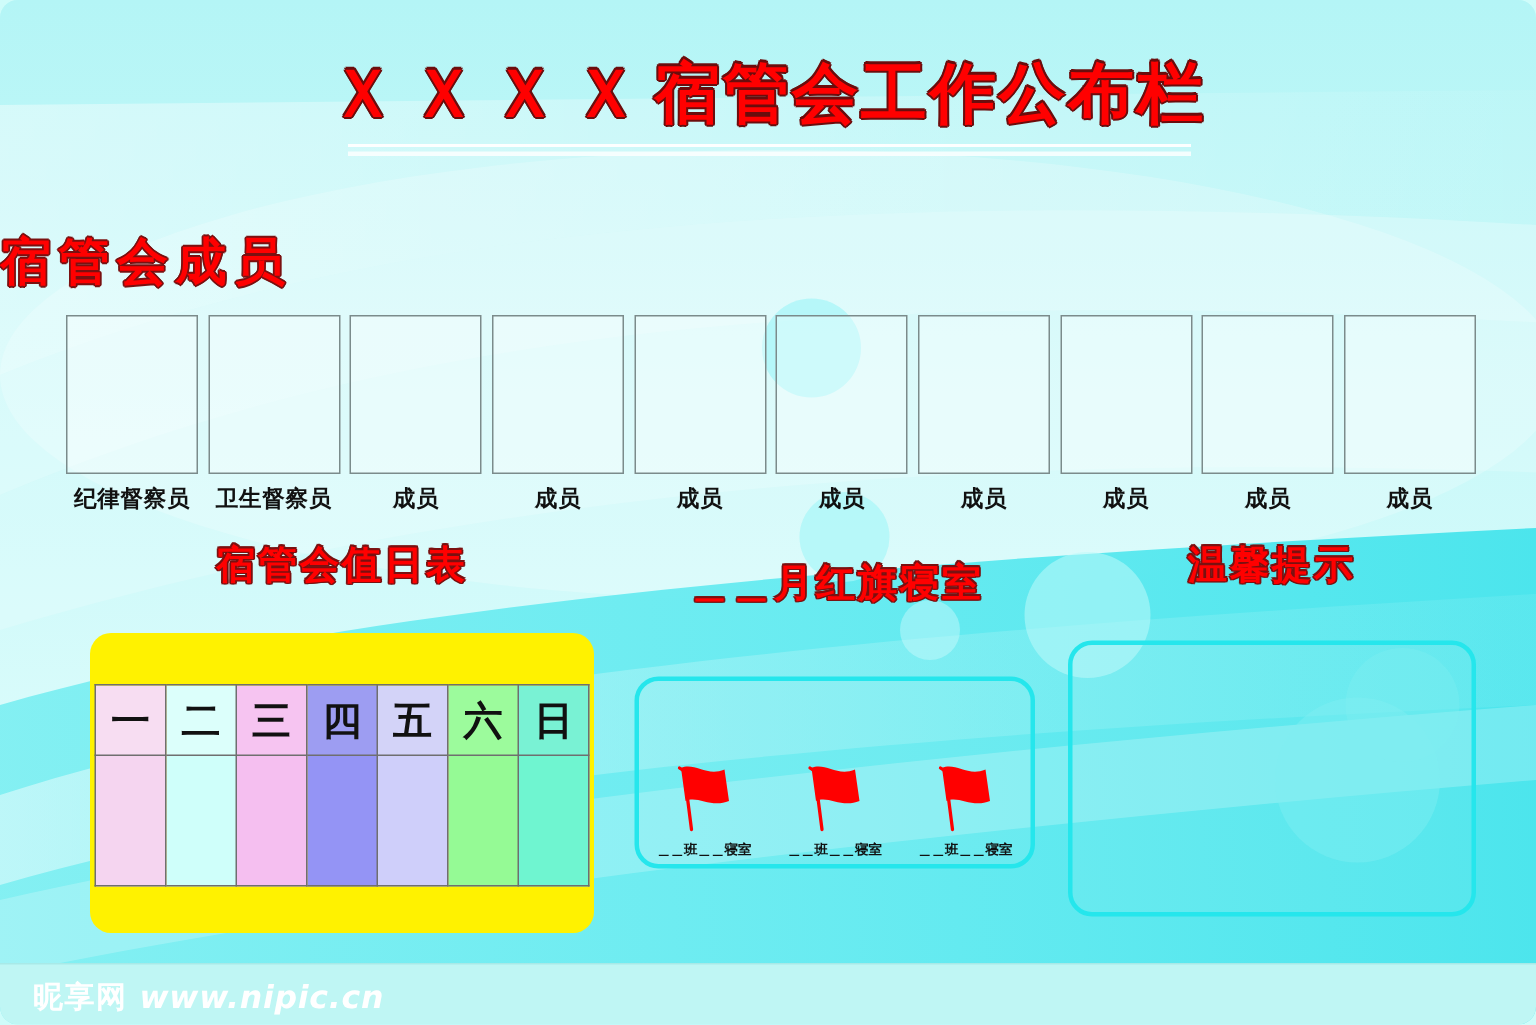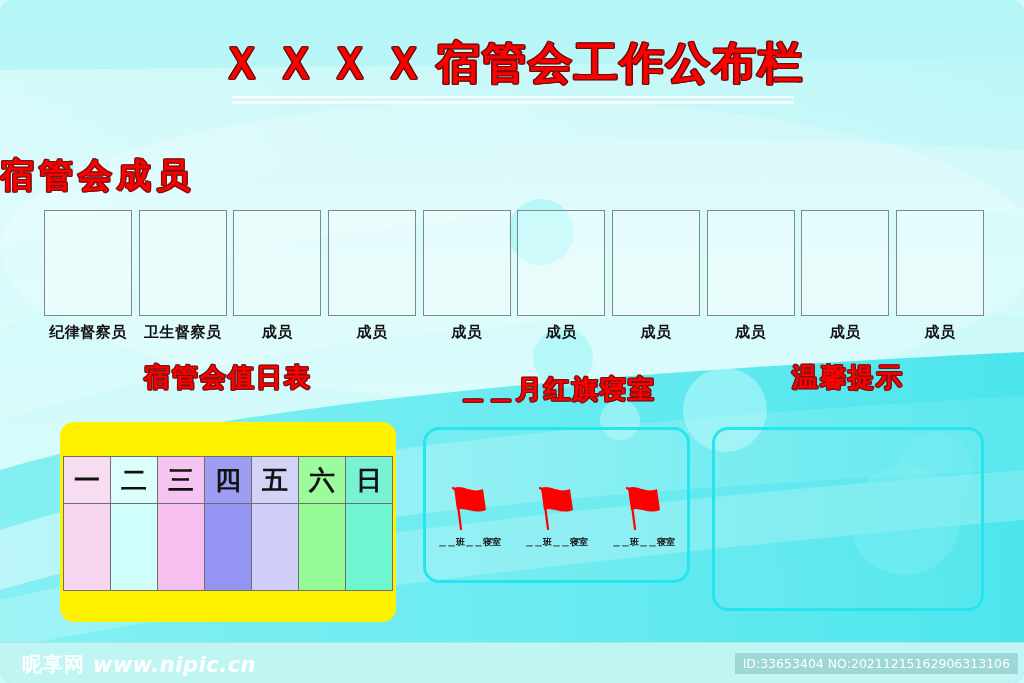--- a/index.html
+++ b/index.html
@@ -89,7 +89,7 @@
 
   
   .flag-box{
-    position:absolute;left:423px;top:427px;width:267px;height:156px;
+    position:absolute;left:423px;top:451px;width:267px;height:128px;
     box-sizing:border-box;border:3px solid #25E6EC;border-radius:16px;
     background:rgba(255,255,255,.06);
   }

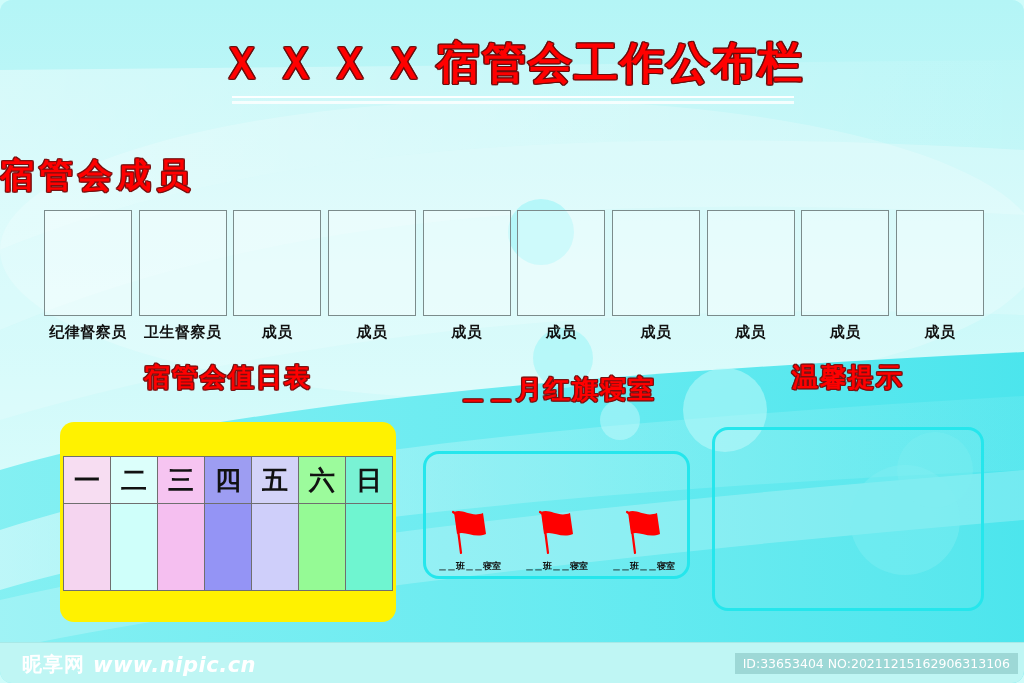--- a/index.html
+++ b/index.html
@@ -301,7 +301,6 @@
       <span class="wm-logo">昵享网</span>
       <span class="wm-url">www.nipic.cn</span>
     </div>
-    <div class="wm-id">ID:33653404 NO:20211215162906313106</div>
   </div>
 
 </div>

